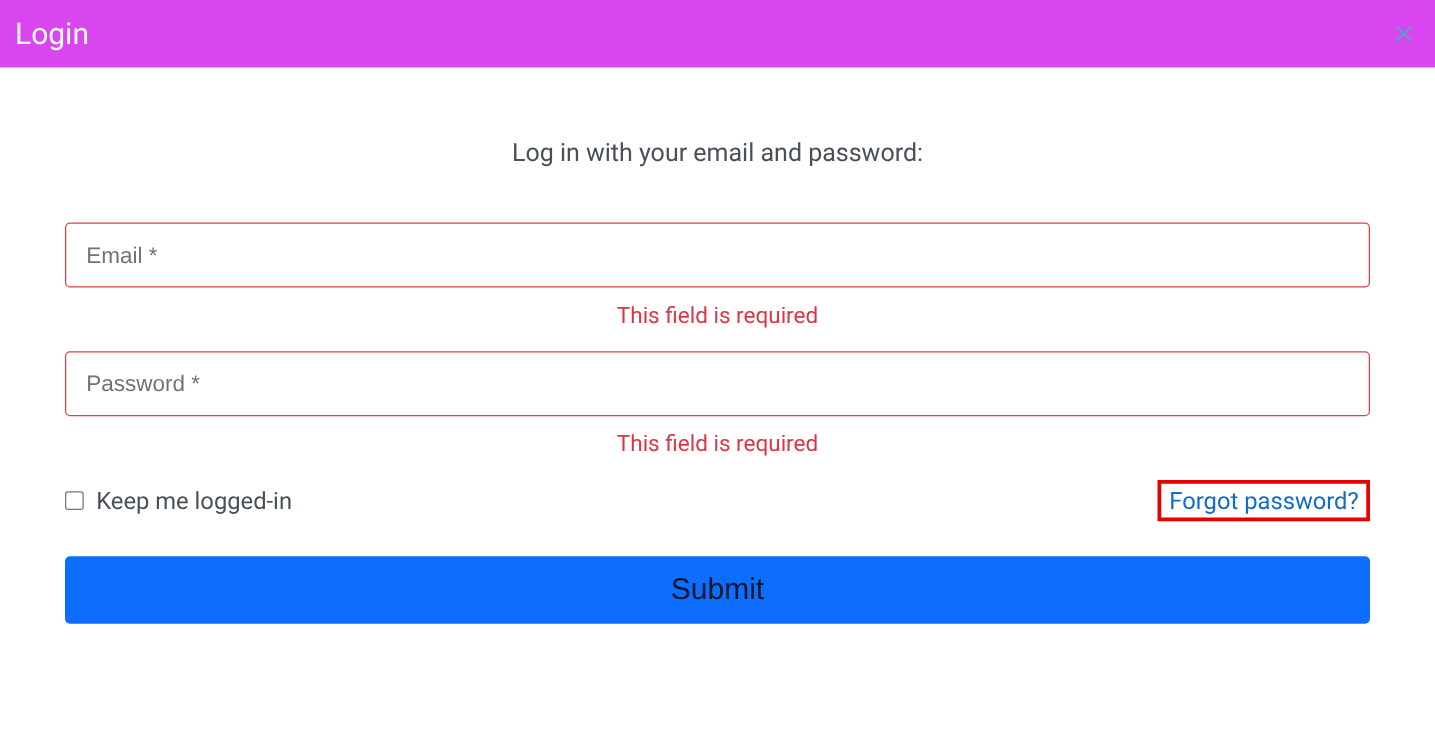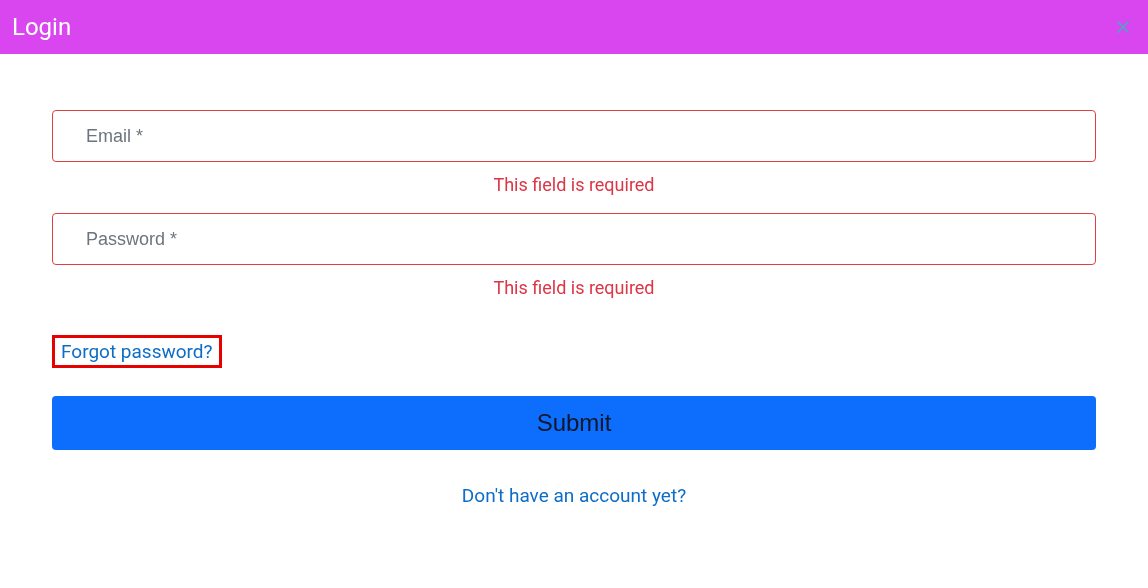--- a/index.html
+++ b/index.html
@@ -134,6 +134,7 @@
 </div>
 
 <div class="content">
+  <div class="instruction">Log in with your email and password:</div>
 
   <input type="text" class="form-input" placeholder="Email *" style="">
   <div class="error-msg">This field is required</div>

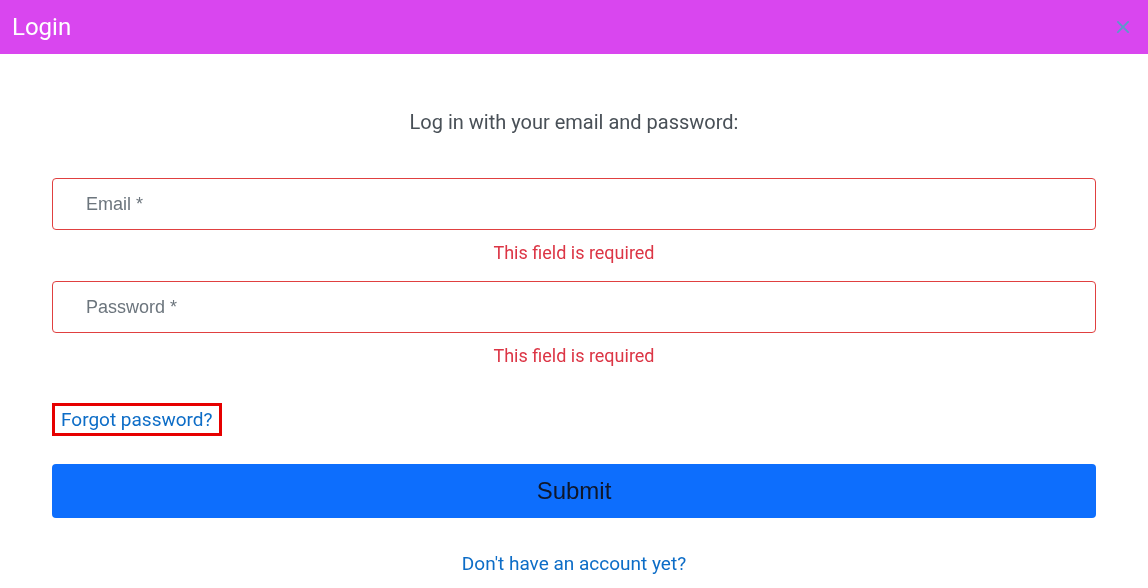--- a/index.html
+++ b/index.html
@@ -55,7 +55,7 @@
       height: 52px;
       border: 1px solid #e04040;
       border-radius: 4px;
-      padding: 0 33px;
+      padding: 0 16px;
       font-size: 18px;
       color: #495057;
       outline: none;

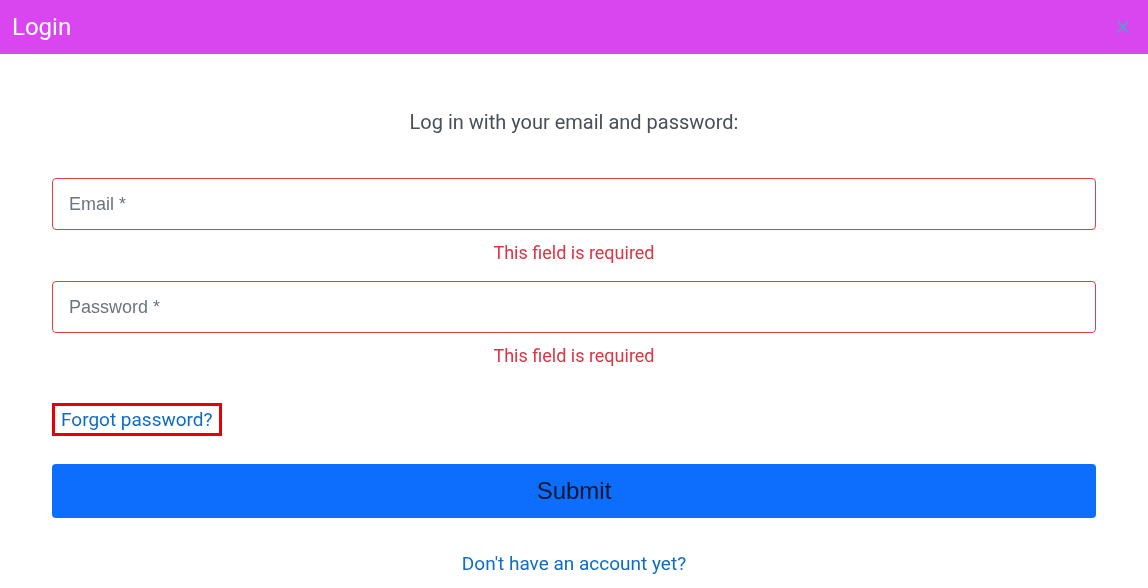--- a/index.html
+++ b/index.html
@@ -143,6 +143,10 @@
   <div class="error-msg">This field is required</div>
 
   <div class="options-row">
+    <div class="checkbox-wrapper">
+      <input type="checkbox" style="">
+      <span class="checkbox-label">Keep me logged-in</span>
+    </div>
     <a href="#" class="forgot-link">Forgot password?</a>
   </div>
 

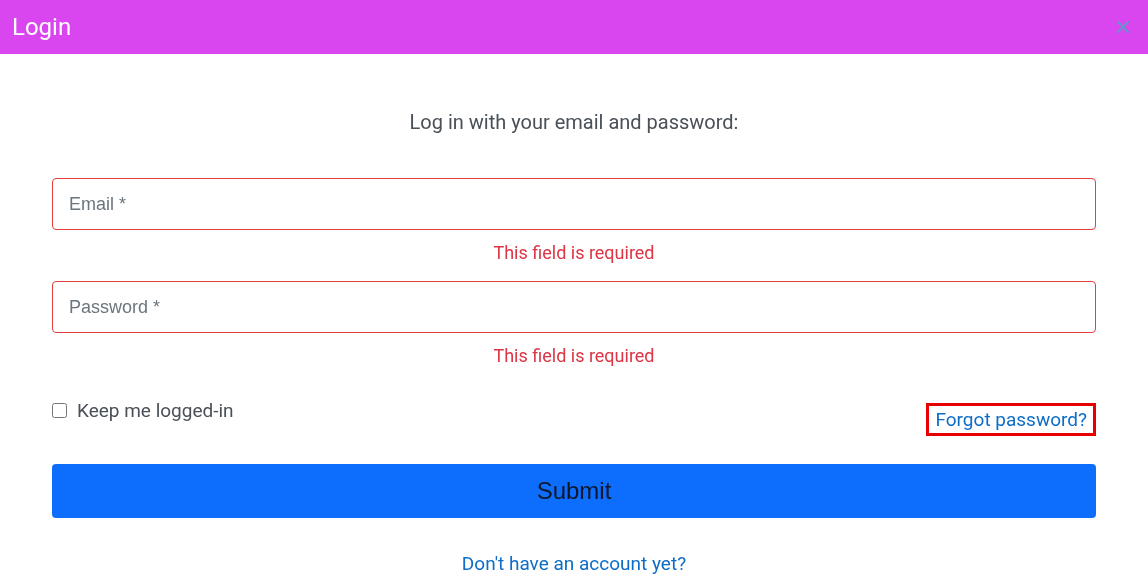--- a/index.html
+++ b/index.html
@@ -100,7 +100,6 @@
       border: 3px solid #e60000;
       padding: 2px 6px;
       display: inline-block;
-      margin-top: 19px;
     }
     .submit-btn {
       width: 100%;

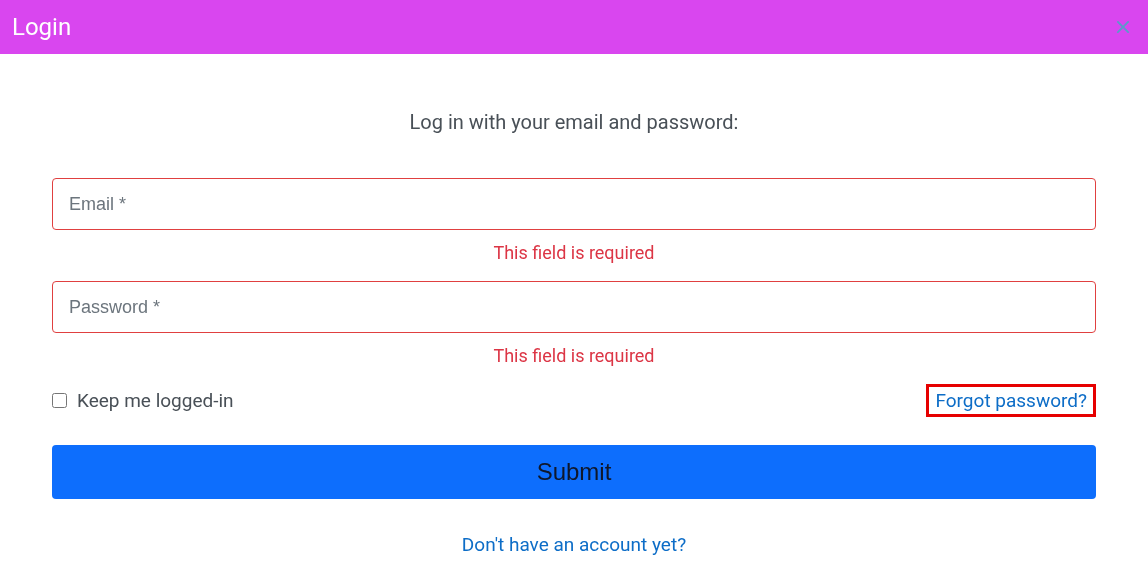--- a/index.html
+++ b/index.html
@@ -151,7 +151,6 @@
 
   <button class="submit-btn">Submit</button>
 
-  <a href="#" class="signup-link">Don't have an account yet?</a>
 </div>
 
 </body></html>

